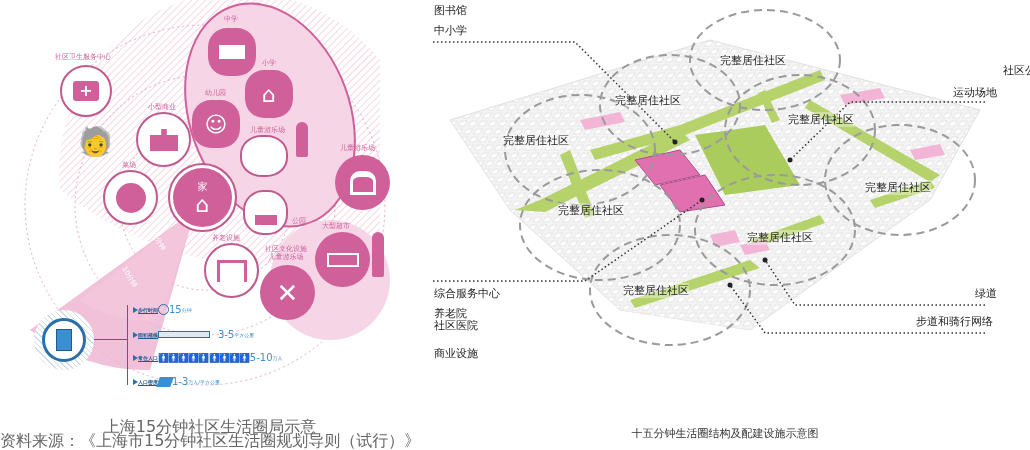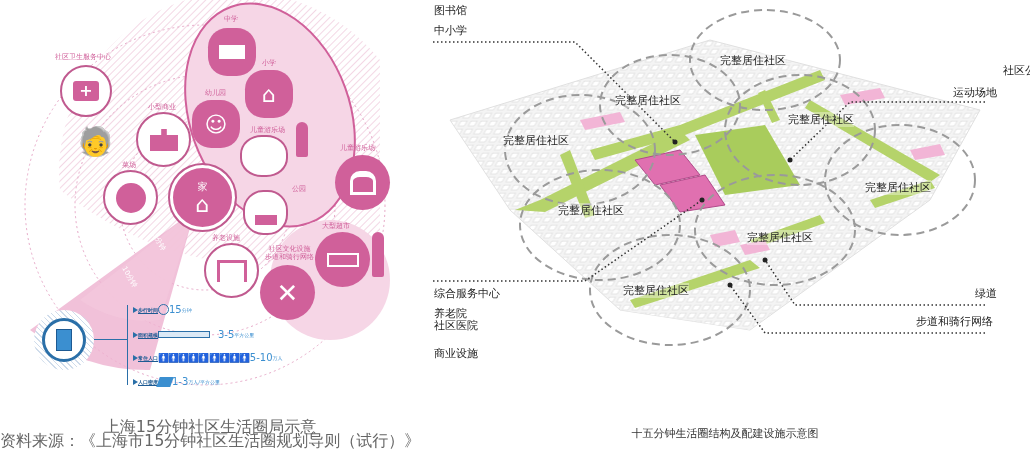--- a/index.html
+++ b/index.html
@@ -85,7 +85,7 @@
   <div style="position:absolute;left:243px;top:190px;width:45px;height:45px;border-radius:45%;border:2px solid #c05a8f;background:#fff;display:flex;align-items:center;justify-content:center;">
     <div style="width:22px;height:10px;background:#d0609a;margin-top:14px;"></div>
   </div>
-  <div class="lbl" style="left:292px;top:184px;">公园</div>
+  <div class="lbl" style="left:292px;top:216px;">公园</div>
 
   <div style="position:absolute;left:204px;top:243px;width:55px;height:55px;border-radius:50%;border:2px solid #c05a8f;background:#fff;display:flex;align-items:center;justify-content:center;">
     <div style="width:30px;height:22px;border:3px solid #d0609a;border-bottom:none;"></div>

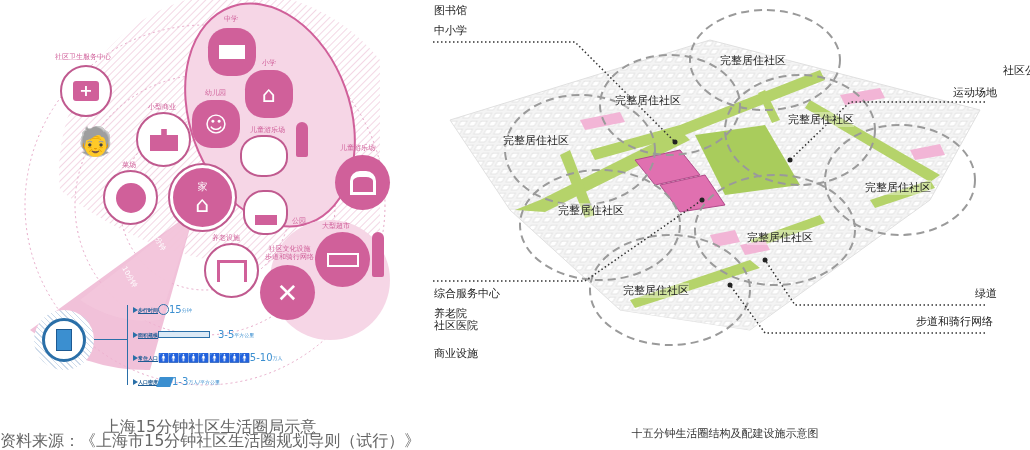--- a/index.html
+++ b/index.html
@@ -94,7 +94,7 @@
 
   <div style="position:absolute;left:260px;top:265px;width:55px;height:55px;border-radius:50%;background:#d0609a;color:#fff;font-size:26px;display:flex;align-items:center;justify-content:center;">✕</div>
   <div class="lbl" style="left:265px;top:245px;line-height:8px;white-space:pre;text-align:center;">社区文化设施
-步道和骑行网络</div>
+儿童游乐场</div>
 
   <div style="position:absolute;left:315px;top:232px;width:55px;height:55px;border-radius:50%;background:#d0609a;display:flex;align-items:center;justify-content:center;">
     <div style="width:32px;height:14px;border:2px solid #fff;"></div>

